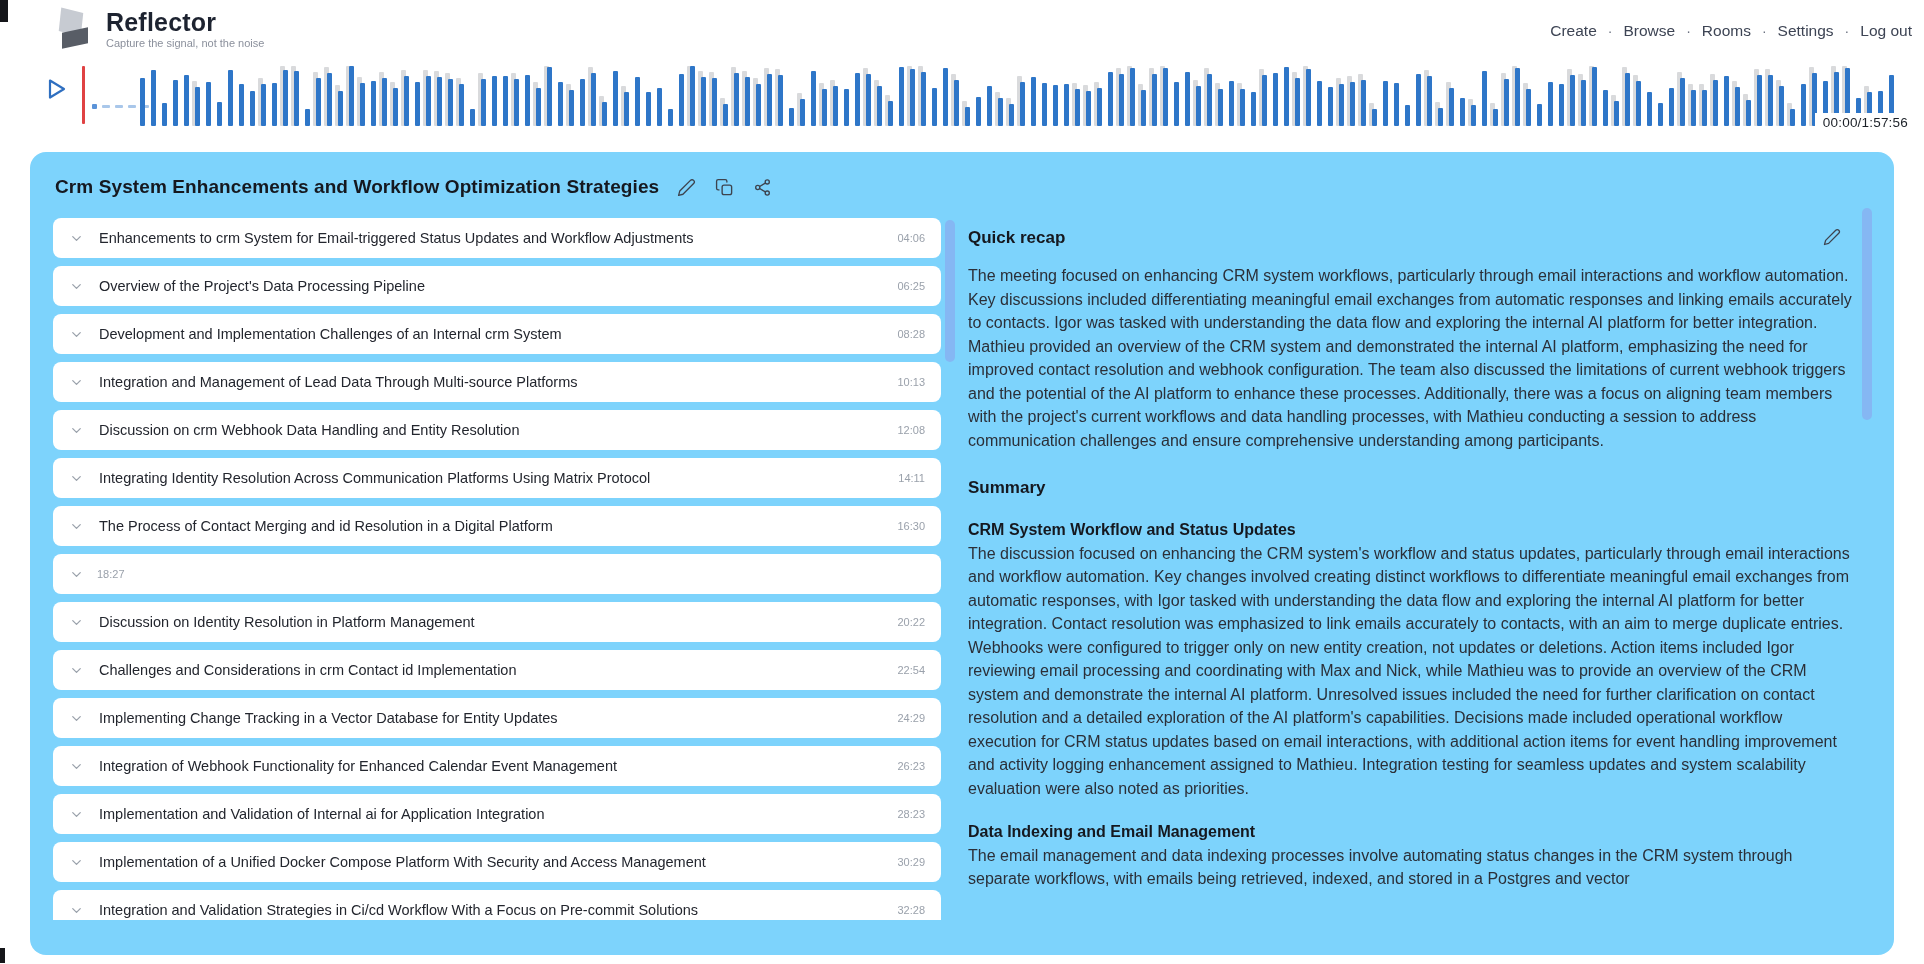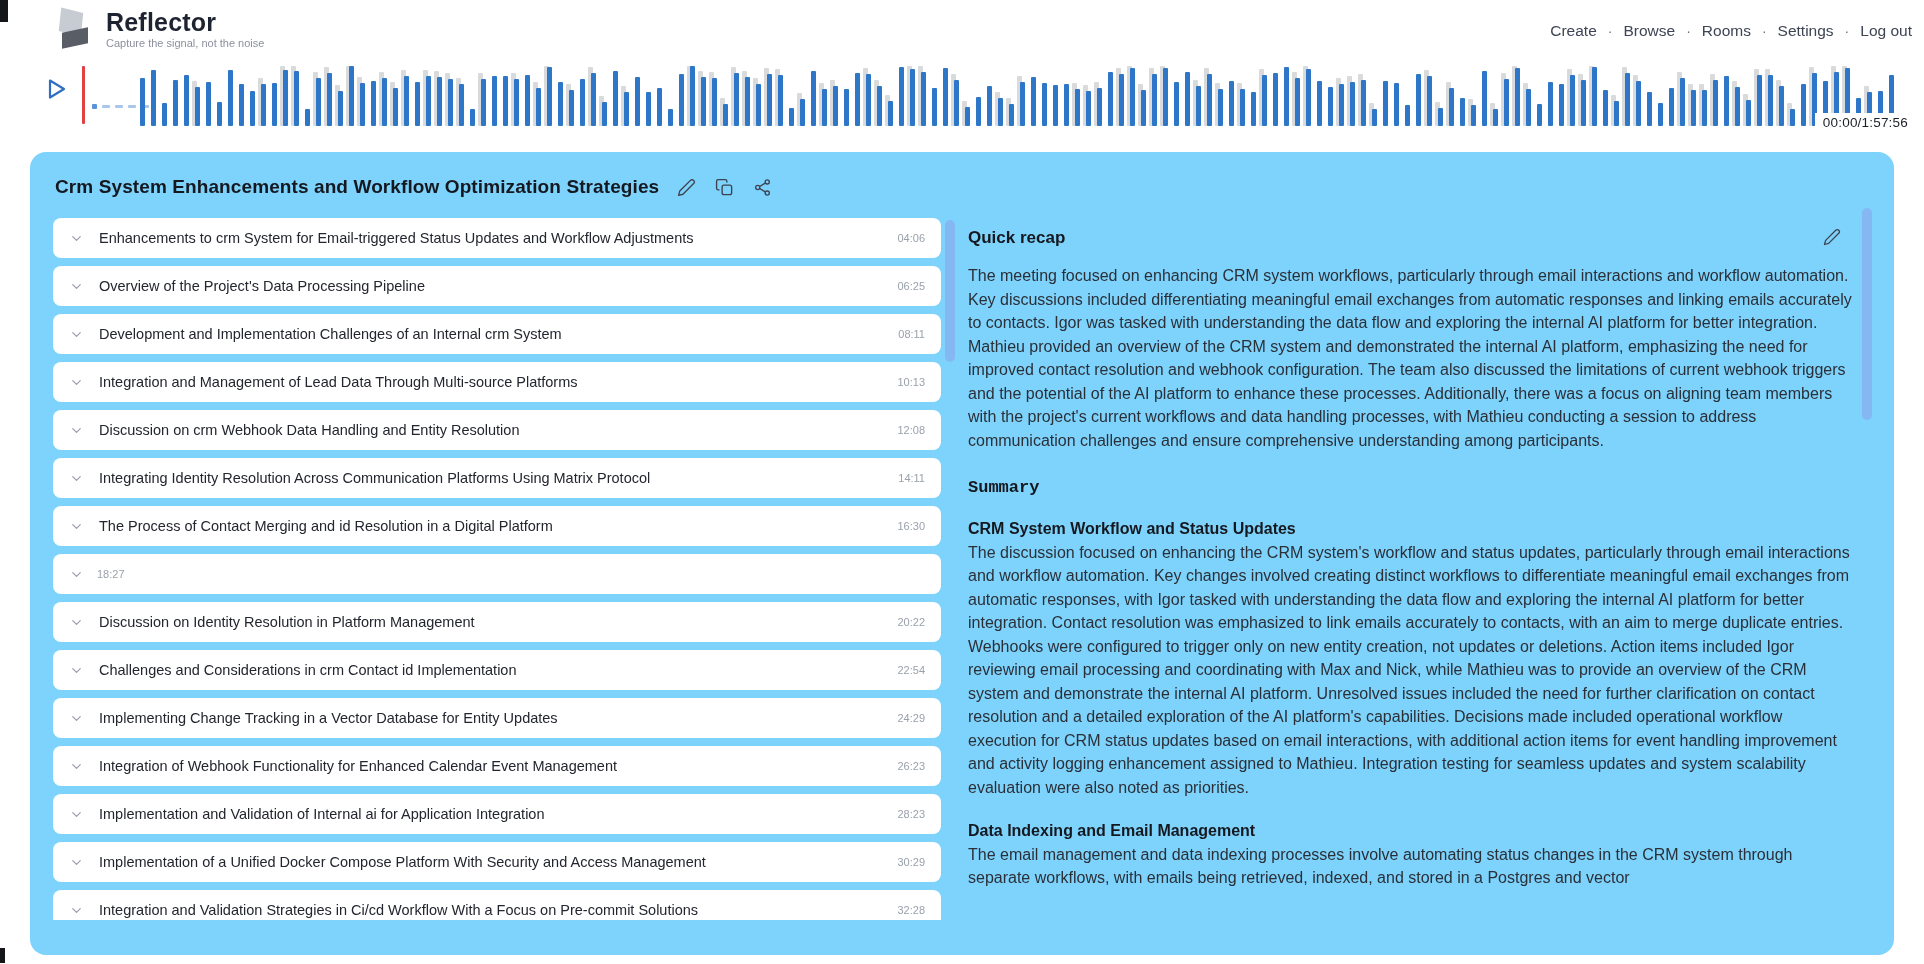--- a/index.html
+++ b/index.html
@@ -424,7 +424,7 @@
             </svg>
     </span>
     <span class="topic-label">Development and Implementation Challenges of an Internal crm System</span>
-    <span class="topic-time">08:11</span>
+    <span class="topic-time">08:28</span>
   </div>
 
   <div class="topic-row">

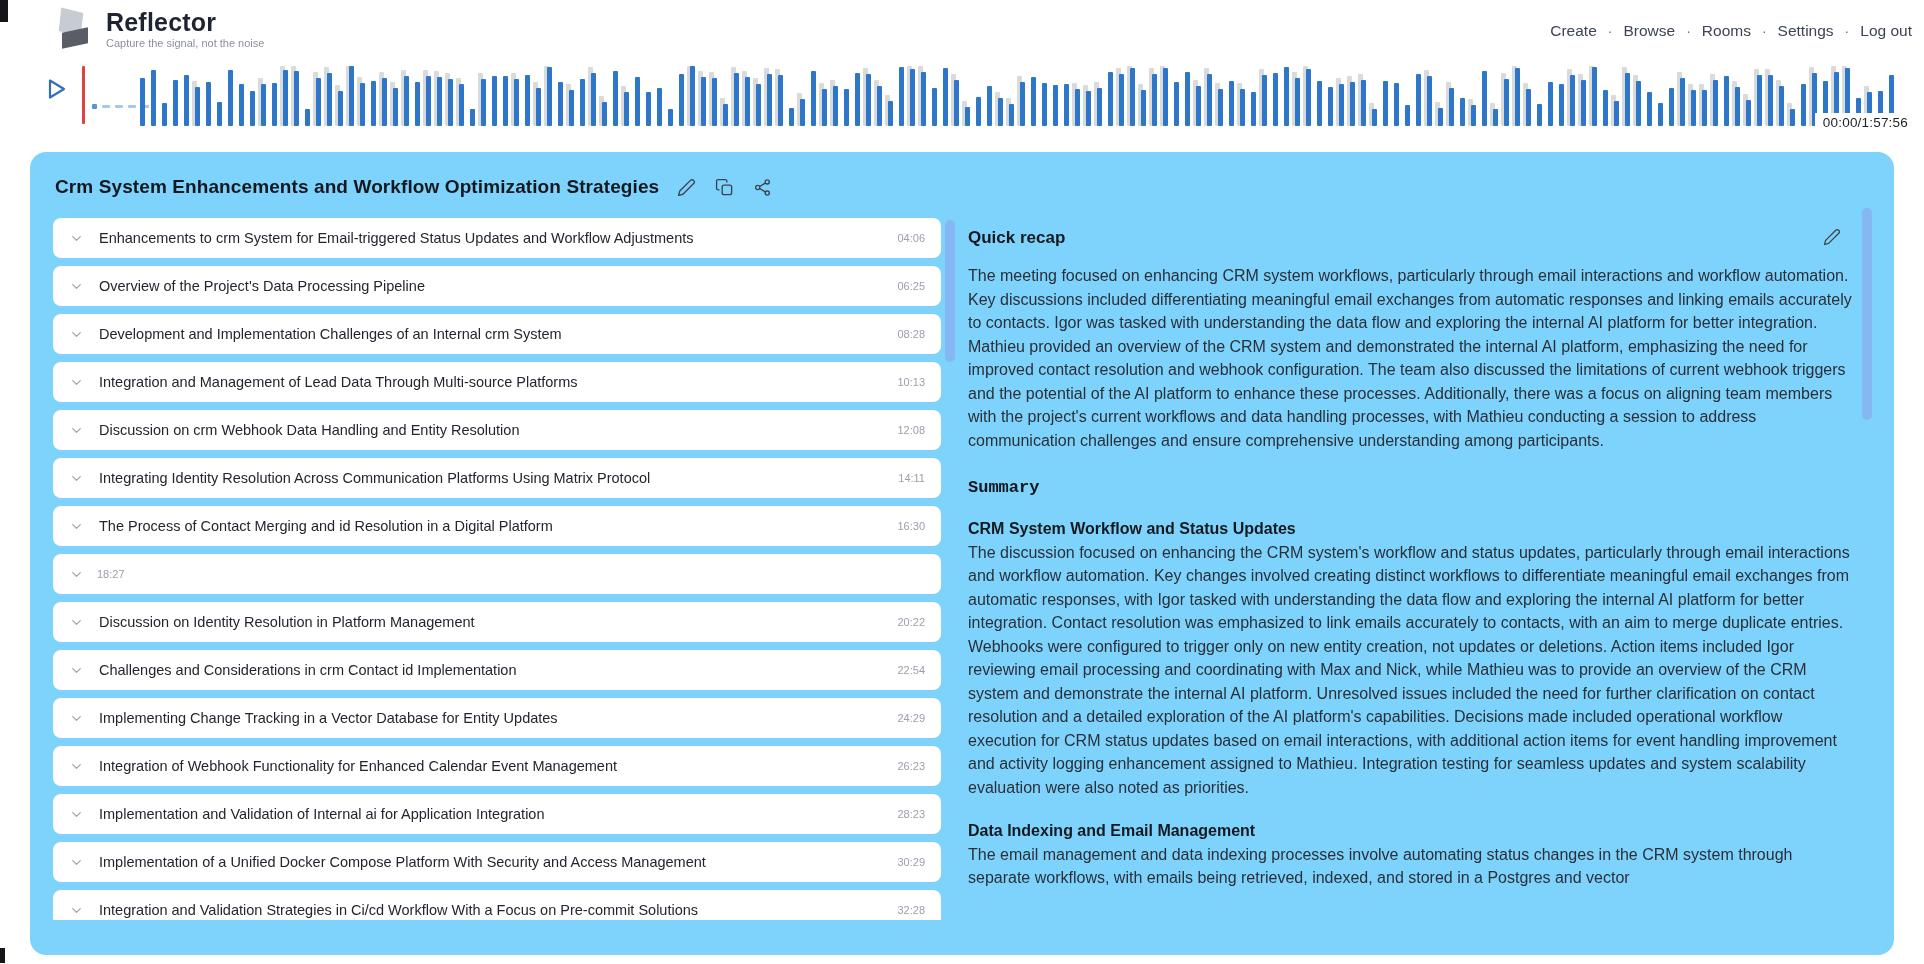--- a/index.html
+++ b/index.html
@@ -56,7 +56,7 @@
   .right-panel h2{margin:0;font-size:17px;font-weight:700;color:#15181f;}
   .recap-body{margin:16px 0 0 0;}
   .body-text{font-size:16px;line-height:23.5px;color:#2b2f38;}
-  .summary-heading{margin-top:26px !important;font-family:Liberation Mono, monospace;}
+  .summary-heading{margin-top:26px !important;}
   .summary-section h3{margin:20px 0 0 0;font-size:16px;font-weight:700;color:#15181f;line-height:23.5px;}
   .summary-section p{margin:0;}
   .edit-summary{margin:0;width:20px;height:20px;color:#3d434e;background:none;border:none;padding:0;cursor:pointer;flex:none;margin-right:10px;}

